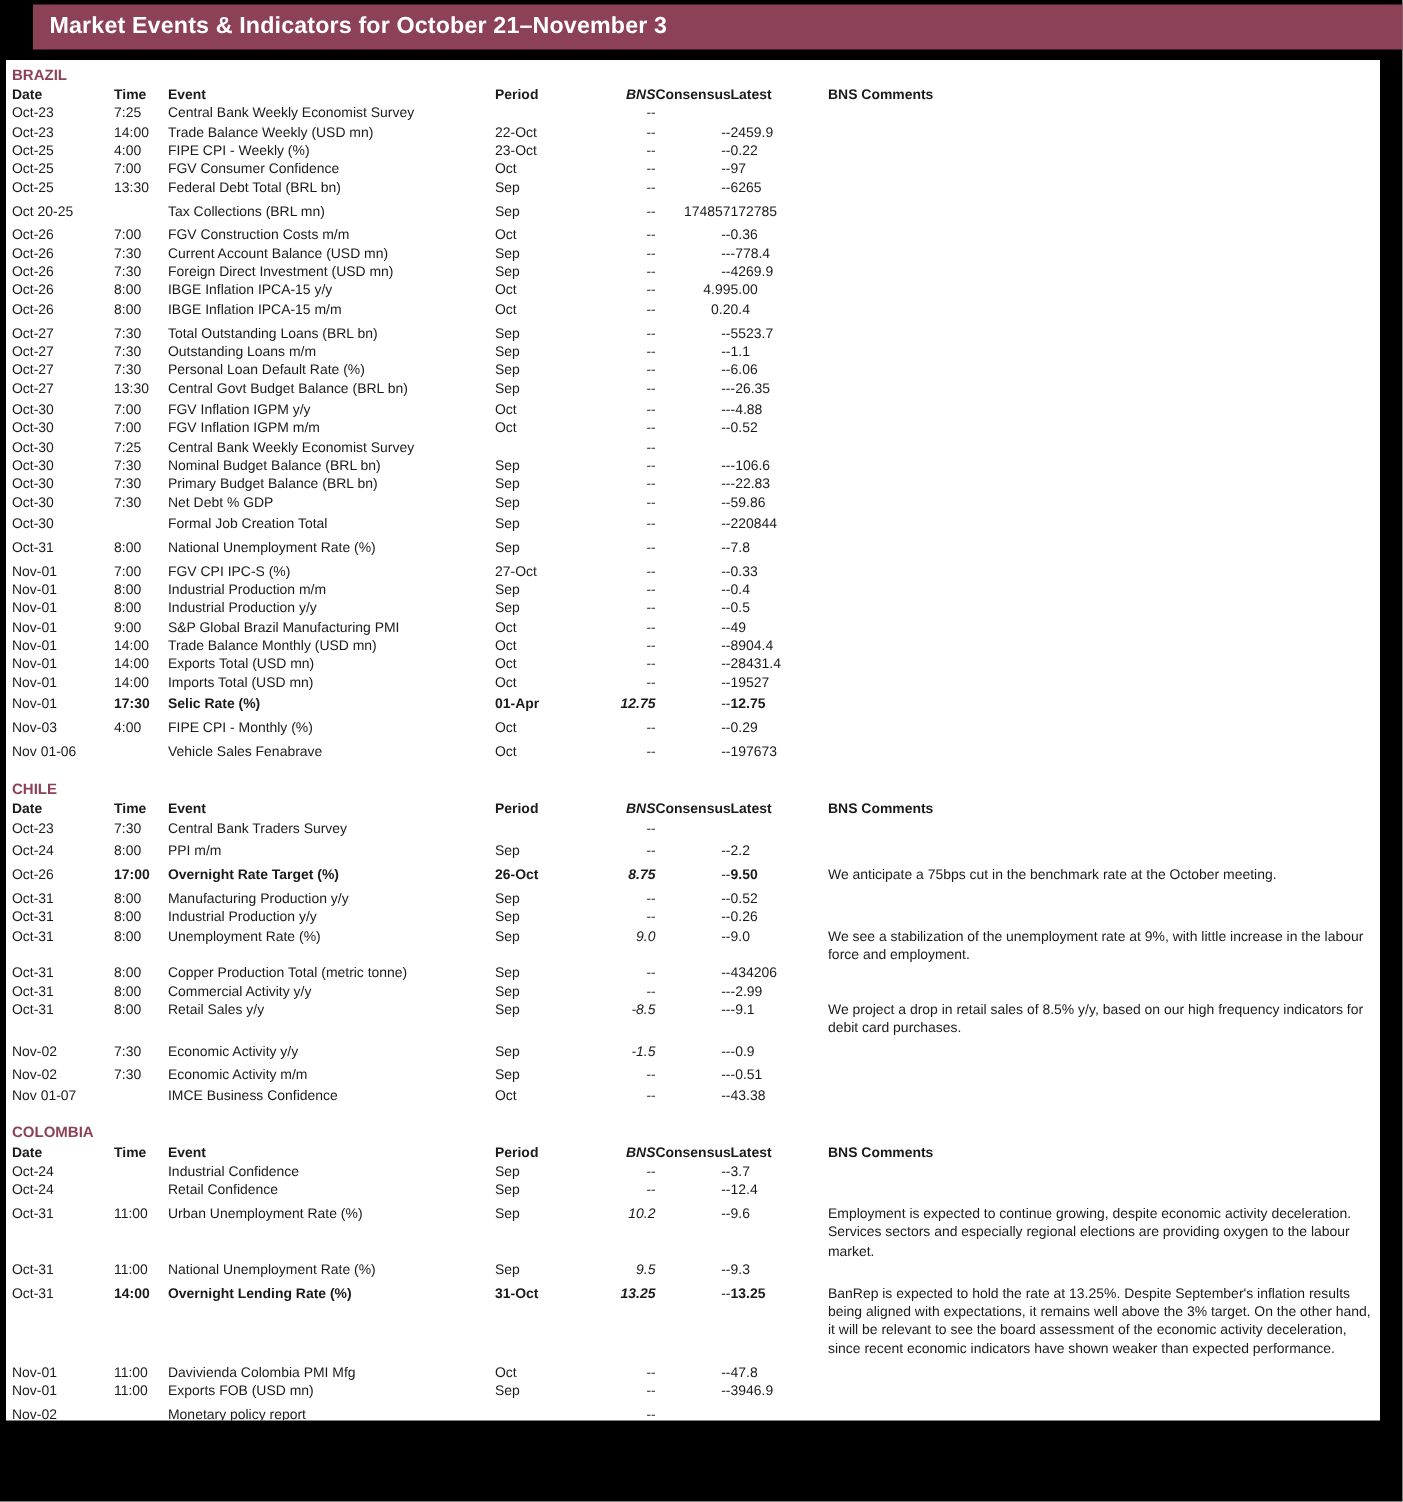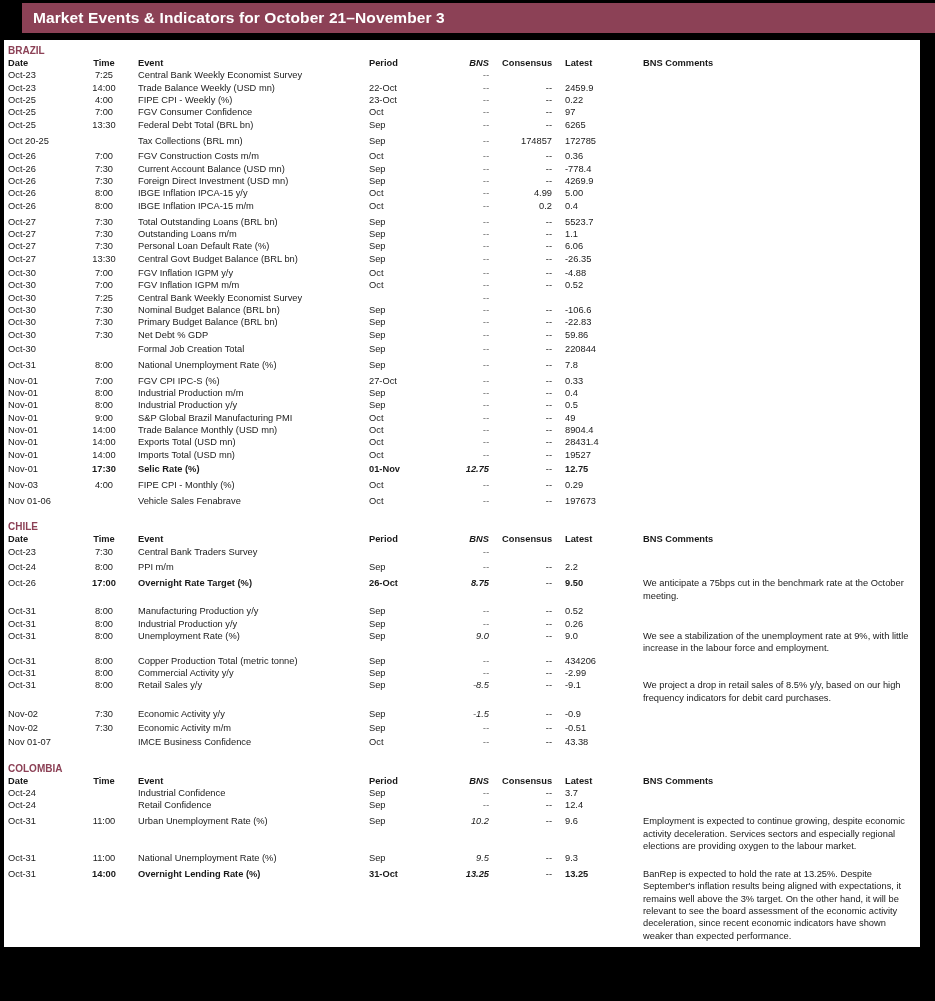--- a/index.html
+++ b/index.html
@@ -36,7 +36,7 @@
   .row{
     display:grid;
     grid-template-columns:68px 30px 224px 75px 32px 50px 59px auto;
-    font-size:9.3px;line-height:12.35px;gap:13px;
+    font-size:9.3px;line-height:12.35px;
   }
   .row.head{font-weight:bold;}
   .cell{overflow:visible;}

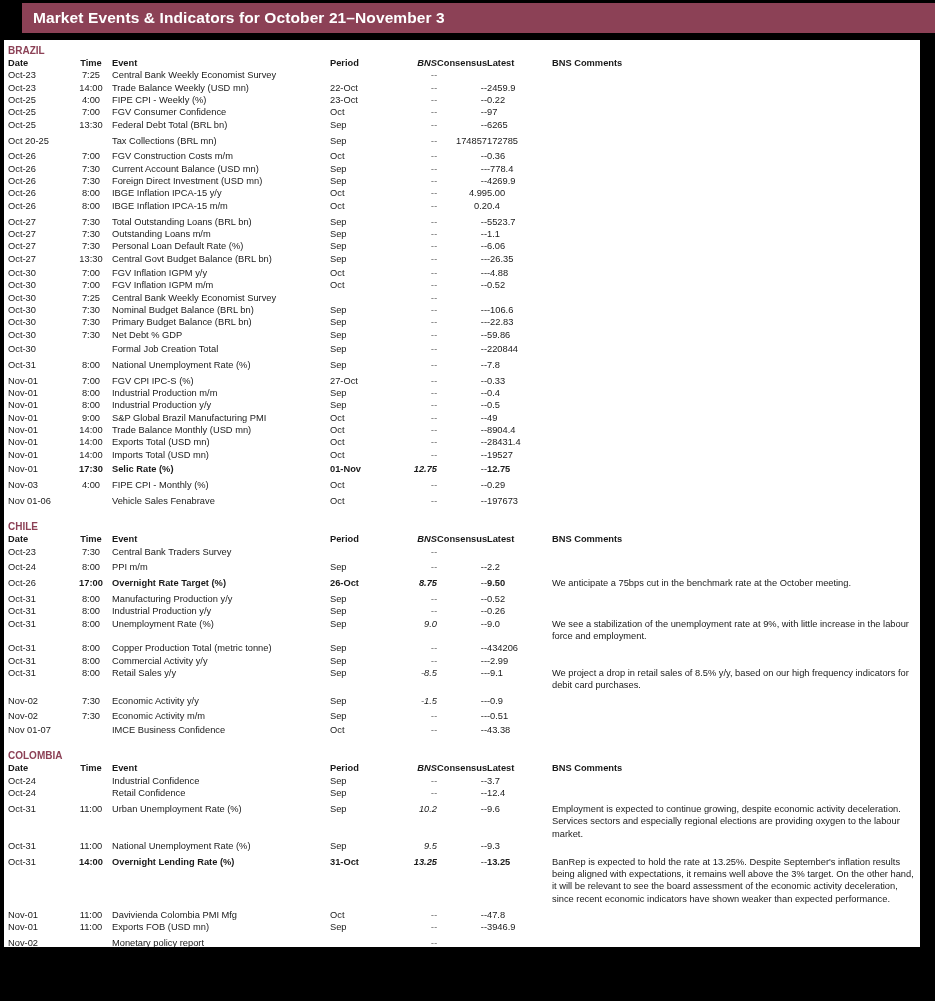--- a/index.html
+++ b/index.html
@@ -40,7 +40,7 @@
   }
   .row.head{font-weight:bold;}
   .cell{overflow:visible;}
-  .c-time{text-align:center;}
+  .c-time{text-align:left;}
   .c-event{padding-left:6px;}
   .c-bns{text-align:right;font-style:italic;}
   .c-consensus{text-align:right;}

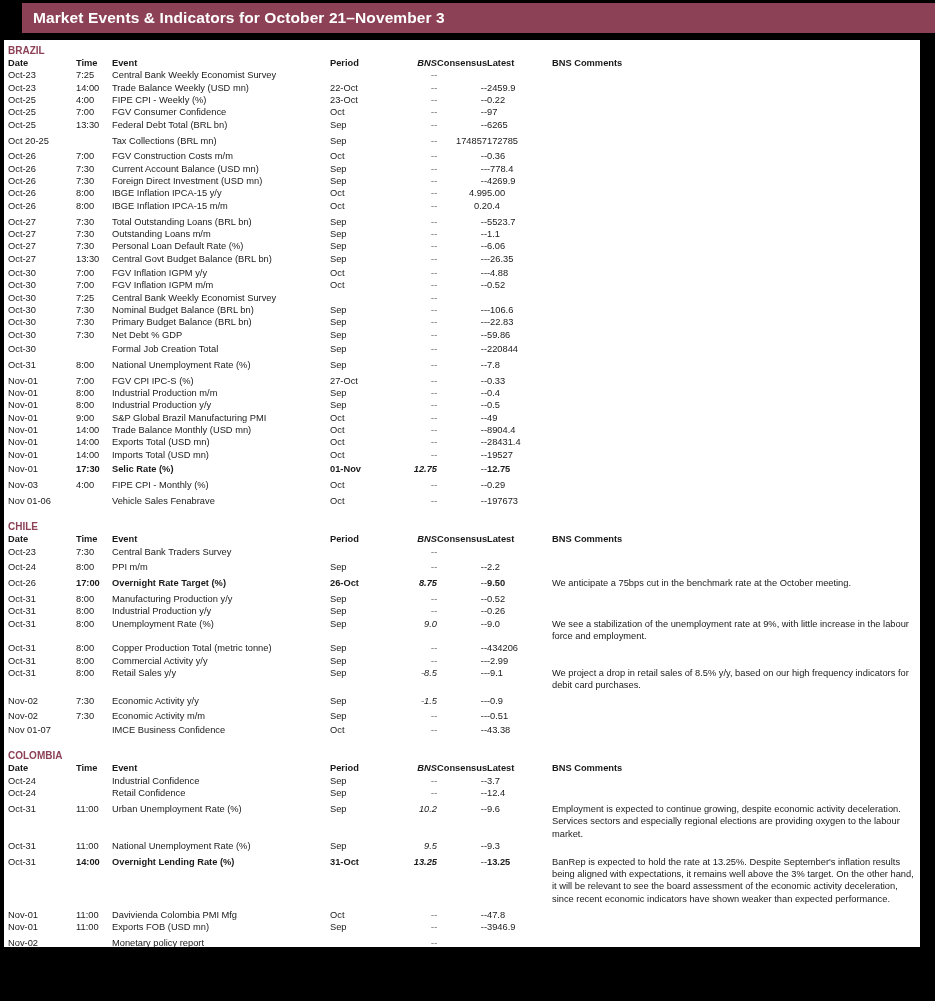--- a/index.html
+++ b/index.html
@@ -376,7 +376,7 @@
           <div class="cell c-date">Nov-01</div>
           <div class="cell c-time">17:30</div>
           <div class="cell c-event">Selic Rate (%)</div>
-          <div class="cell c-period">01-Nov</div>
+          <div class="cell c-period">01-Apr</div>
           <div class="cell c-bns">12.75</div>
           <div class="cell c-consensus">--</div>
           <div class="cell c-latest">12.75</div>

